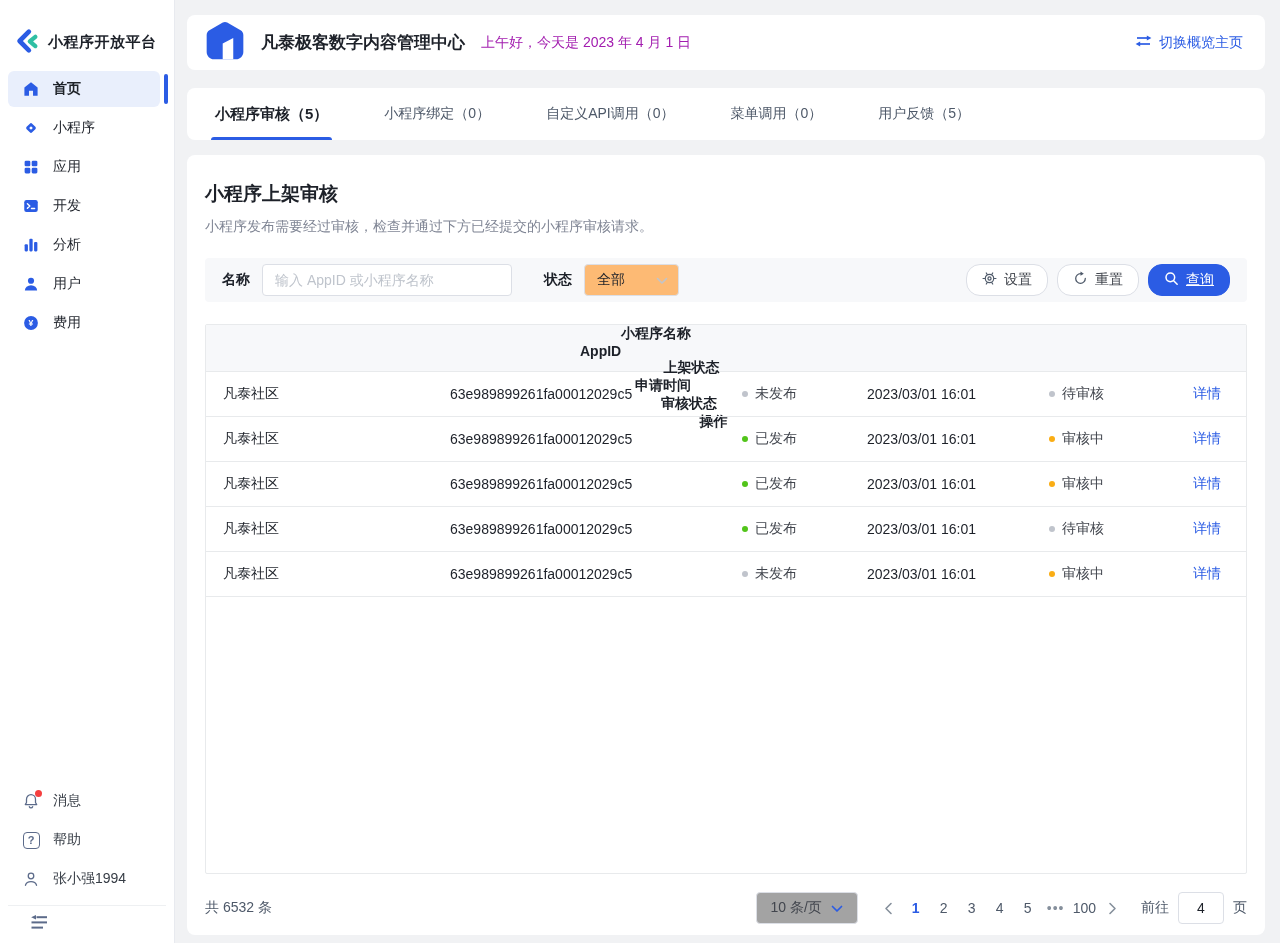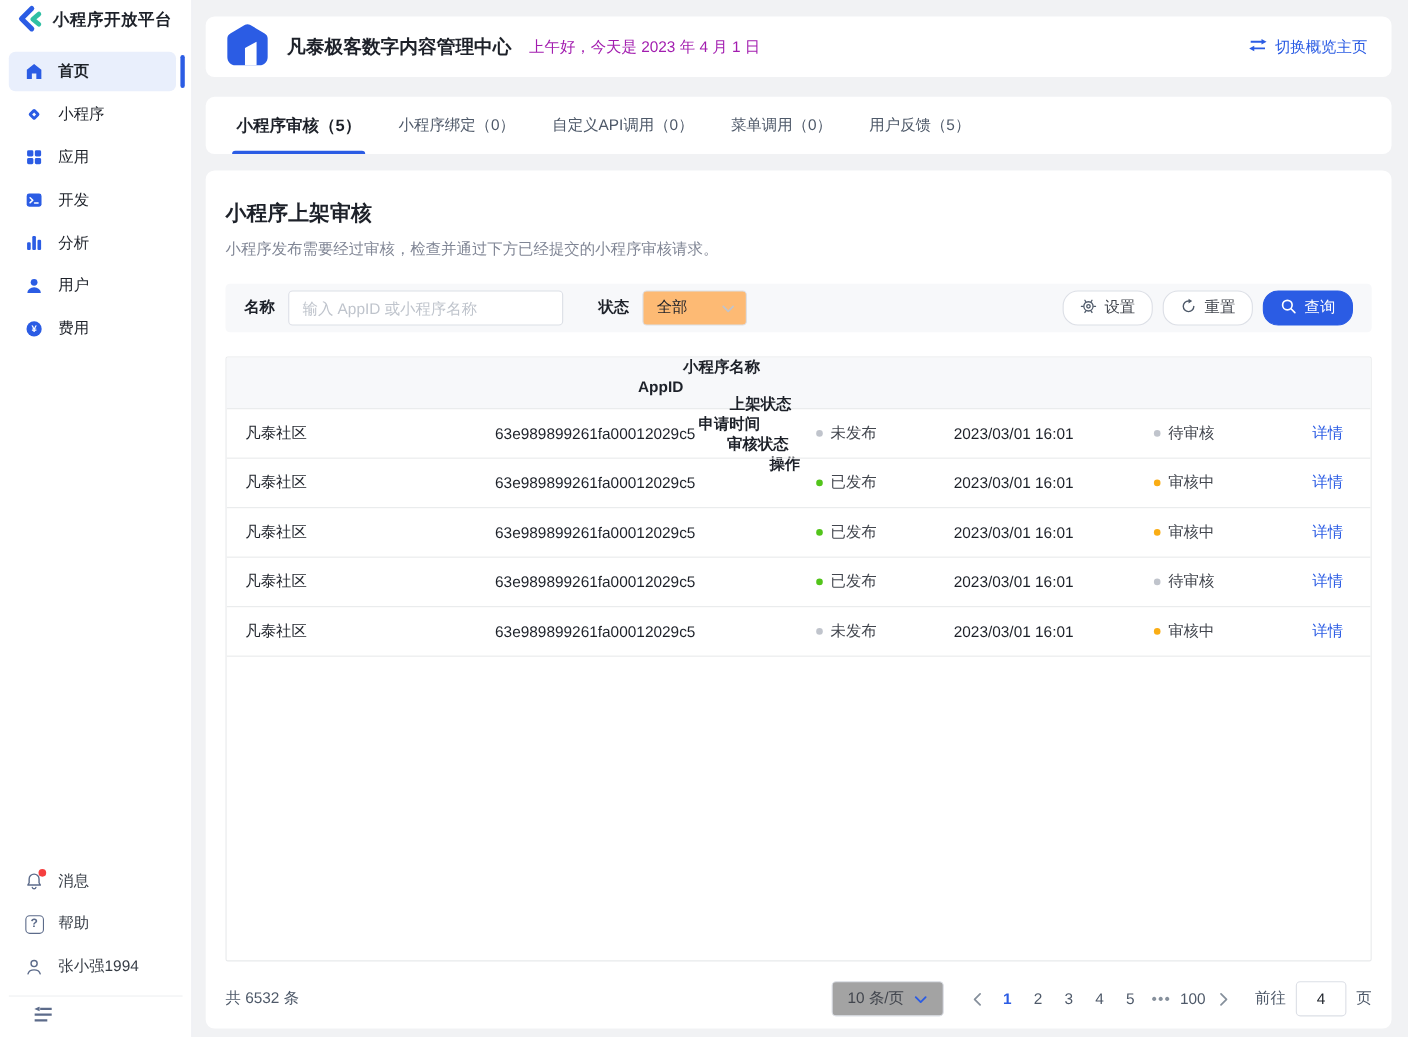--- a/index.html
+++ b/index.html
@@ -12,7 +12,7 @@
   
   .sidebar { width:175px; height:943px; background:#fff; border-right:1px solid #e8eaef;
     display:flex; flex-direction:column; flex-shrink:0; }
-  .logo-row { display:flex; align-items:center; gap:8px; padding:4px 14px 10px 14px; }
+  .logo-row { display:flex; align-items:center; gap:8px; padding:28px 14px 10px 14px; }
   .logo-row .brand-text { font-size:15px; font-weight:700; letter-spacing:.5px; }
   .menu { padding:4px 8px 0 8px; }
   .menu-item { position:relative; display:flex; align-items:center; gap:13px; height:36px;

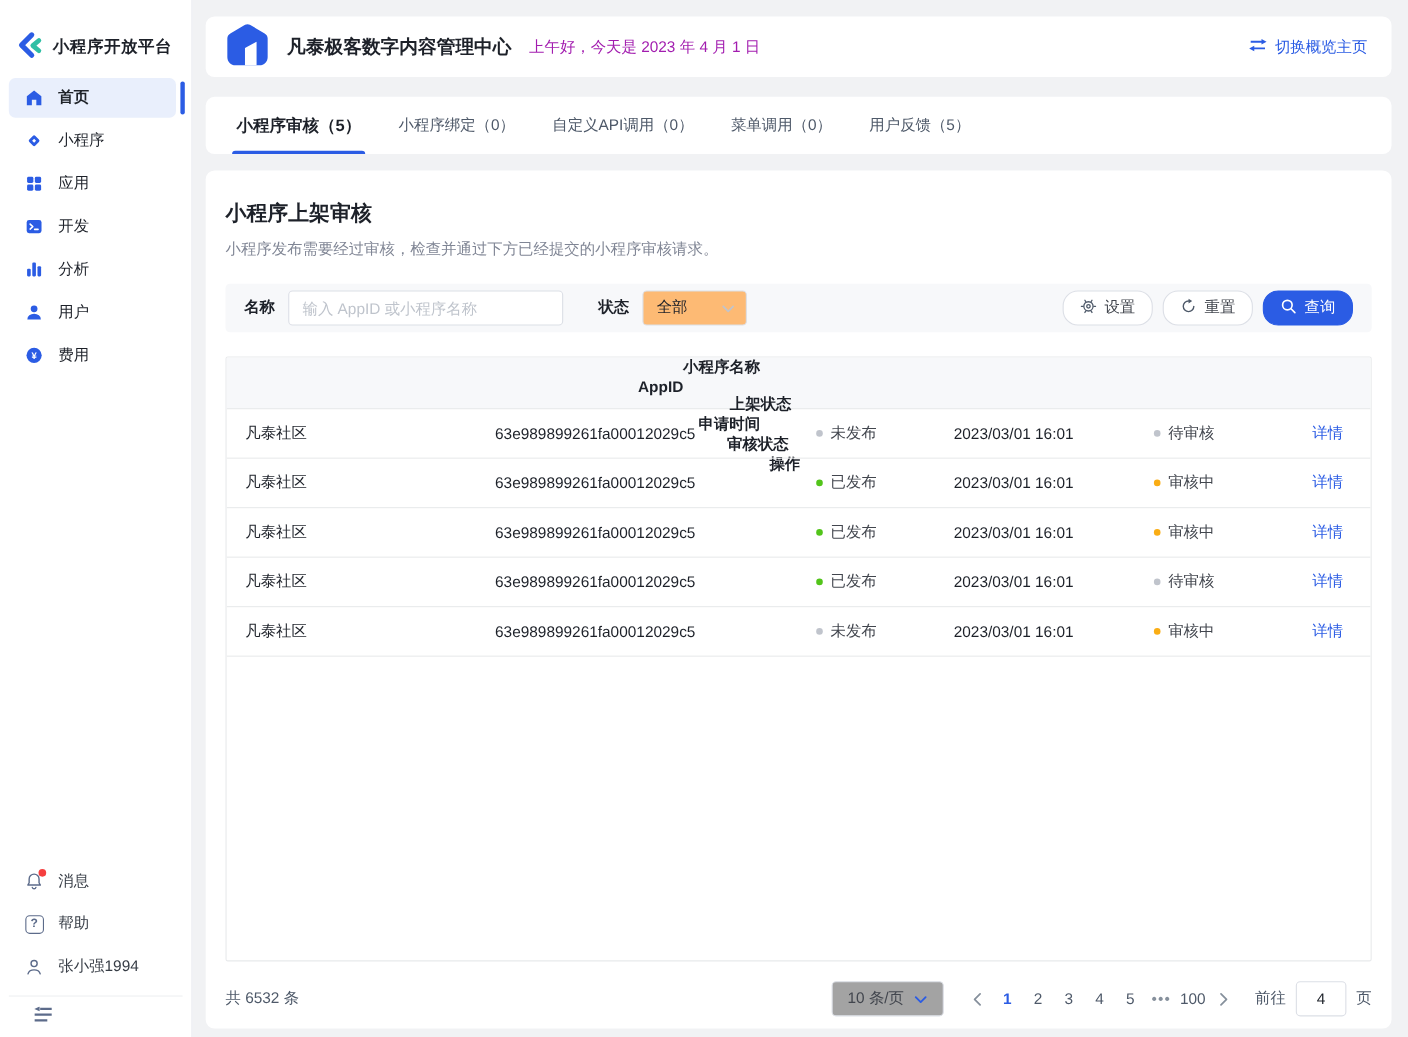--- a/index.html
+++ b/index.html
@@ -39,7 +39,7 @@
   .switch-link { margin-left:auto; display:flex; align-items:center; gap:7px; color:#2b5ce4;
     cursor:pointer; font-size:14px; }
 
-  .tabs-card { margin-top:18px; height:52px; display:flex; align-items:flex-start; gap:34px;
+  .tabs-card { margin-top:18px; height:52px; display:flex; align-items:flex-start; gap:56px;
     padding:0 28px; }
   .tab { position:relative; height:52px; display:flex; align-items:center; color:#4e5969;
     cursor:pointer; font-size:14px; }

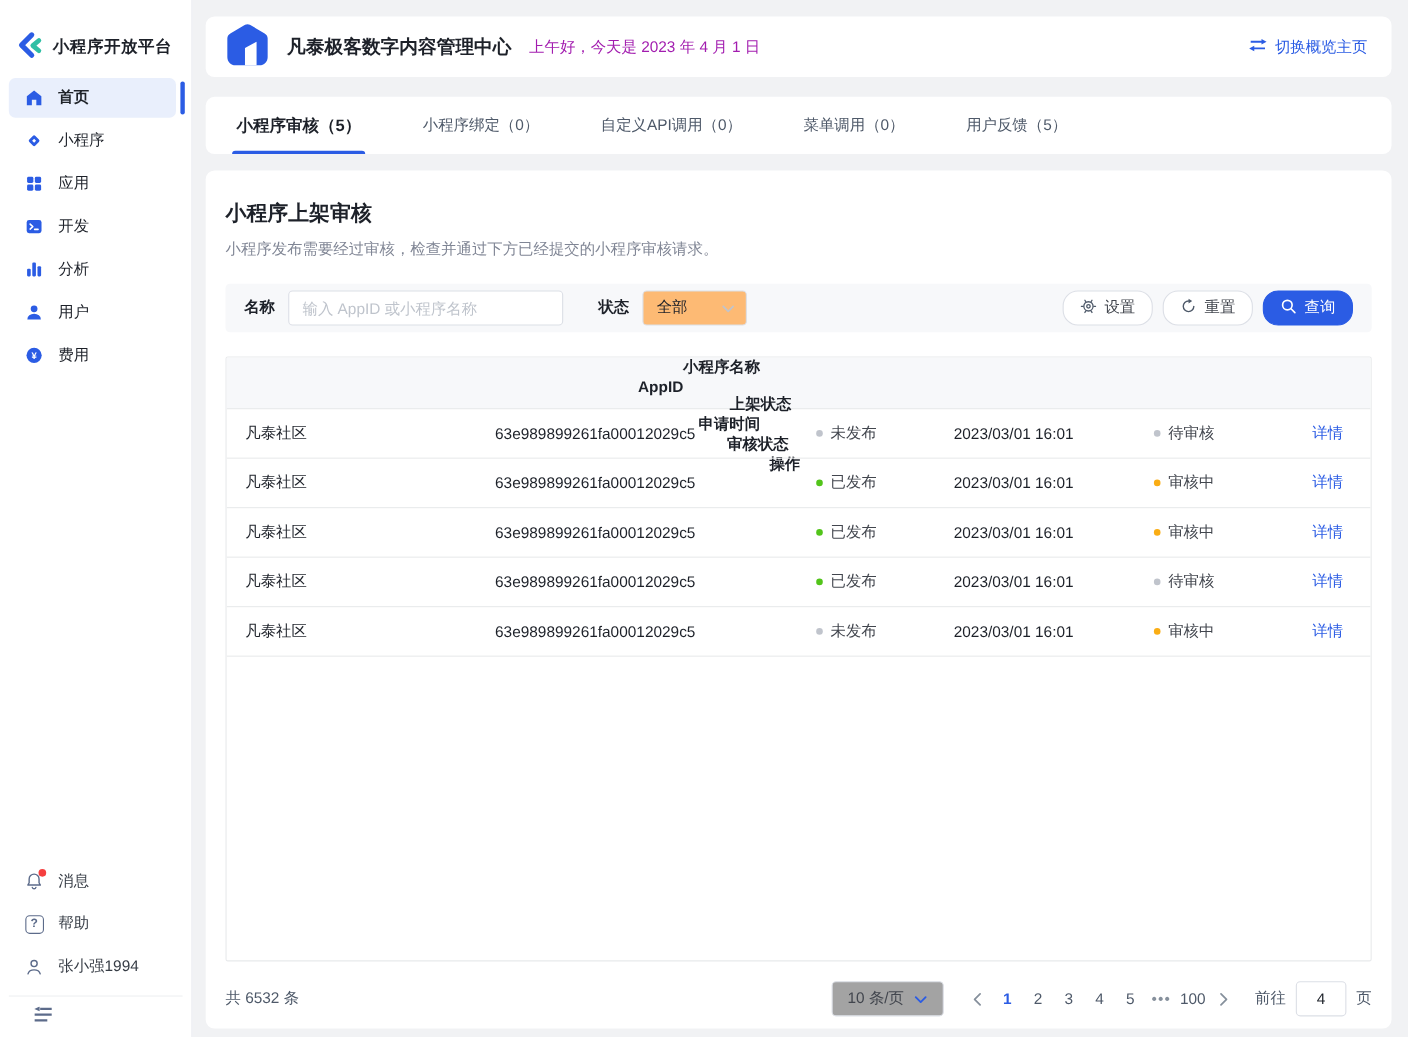--- a/index.html
+++ b/index.html
@@ -66,7 +66,7 @@
   .btn { height:32px; display:flex; align-items:center; gap:7px; padding:0 15px;
     border:1px solid #dcdfe6; border-radius:14px; background:#fff; color:#42464e;
     font-size:14px; cursor:pointer; font-family:inherit; }
-  .btn.primary { background:#2b5ce4; border-color:#2b5ce4; color:#fff; }
+  .btn.primary { background:#2b5ce4; border-color:#2b5ce4; color:#fff;text-decoration:underline; }
 
   .table-box { margin-top:22px; height:550px; border:1px solid #e8eaec; border-radius:2px;
     display:flex; flex-direction:column; overflow:hidden; }

